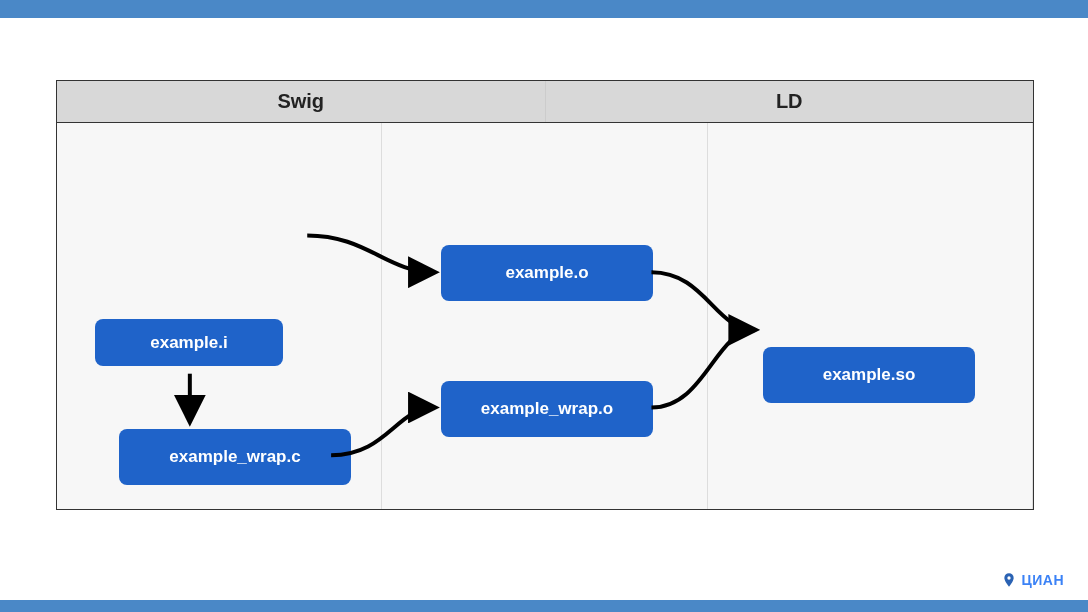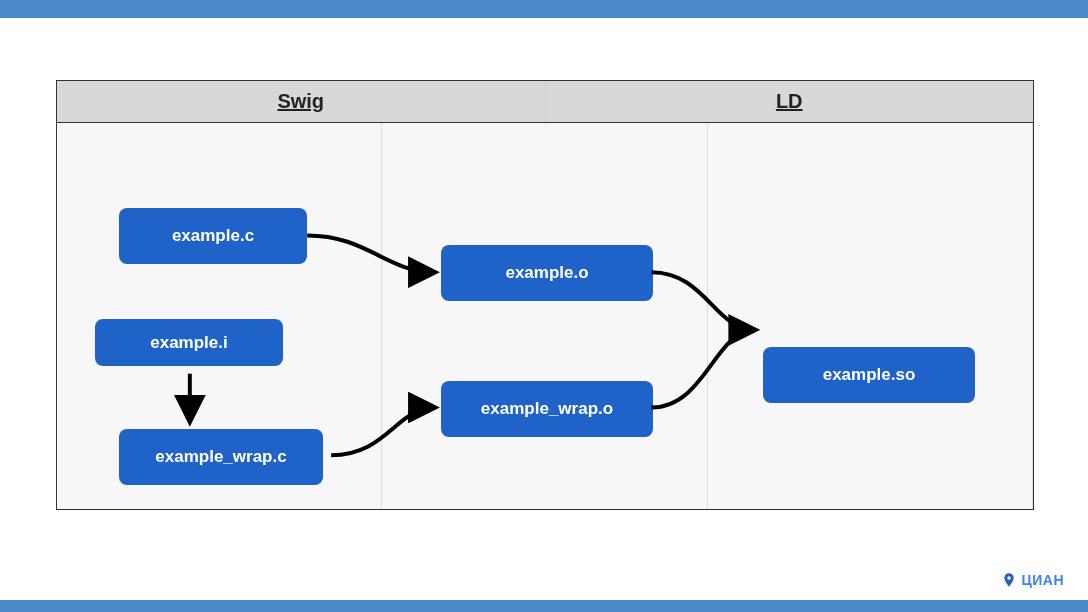--- a/index.html
+++ b/index.html
@@ -47,7 +47,6 @@
       font-weight: 600;
       color: #222;
       border-right: 1px solid #ccc;
-      text-decoration: underline;
     }
     .table-header .col:last-child { border-right: none; }
     .table-body {

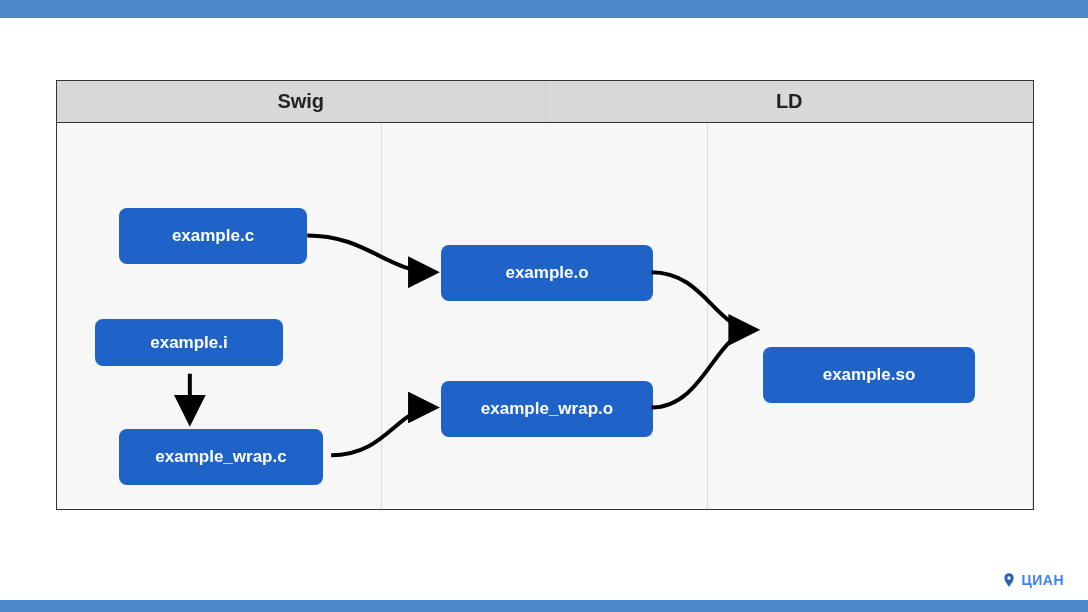--- a/index.html
+++ b/index.html
@@ -123,7 +123,6 @@
     <div class="col"></div>
     <div class="col"></div>
 
-    <div class="box pos-ec">example.c</div>
     <div class="box pos-ei">example.i</div>
     <div class="box pos-ewc">example_wrap.c</div>
     <div class="box pos-eo">example.o</div>

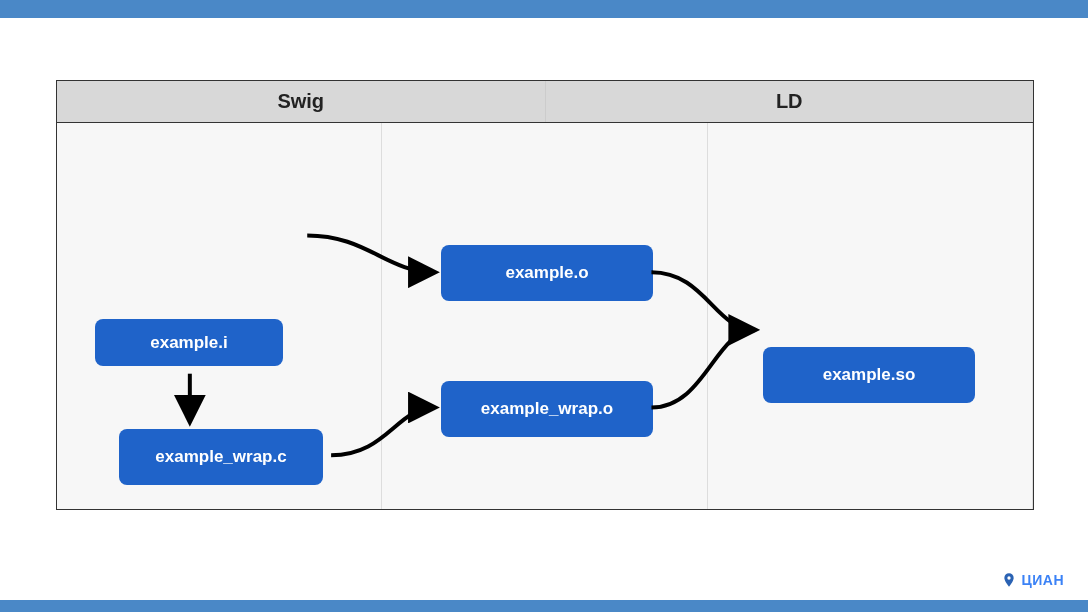--- a/index.html
+++ b/index.html
@@ -76,7 +76,7 @@
     
     .pos-ec  { left: 62px;  top: 85px;  width: 188px; height: 56px; }
     .pos-ei  { left: 38px;  top: 196px; width: 188px; height: 47px; }
-    .pos-ewc { left: 62px;  top: 306px; width: 204px; height: 56px; }
+    .pos-ewc { left: 62px;  top: 306px; width: 232px; height: 56px; }
     .pos-eo  { left: 384px; top: 122px; width: 212px; height: 56px; }
     .pos-ewo { left: 384px; top: 258px; width: 212px; height: 56px; }
     .pos-eso { left: 706px; top: 180px; width: 212px; height: 56px; margin-top: 44px; }

